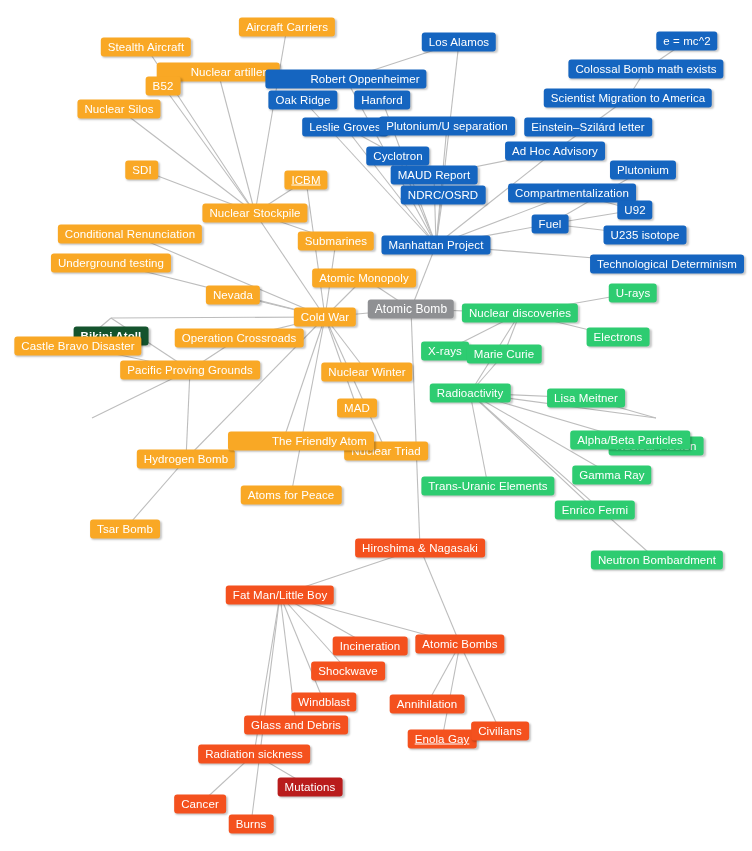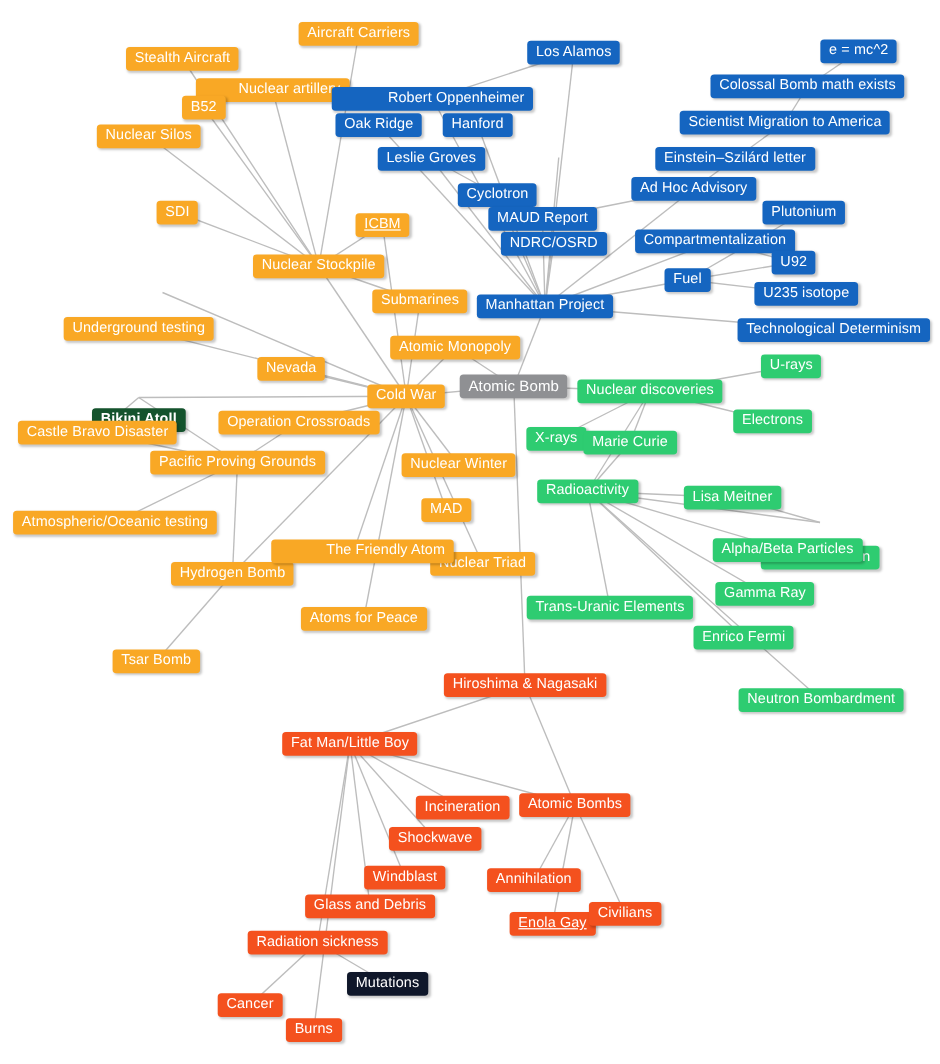--- a/index.html
+++ b/index.html
@@ -176,6 +176,7 @@
       <div class="node" style="left: 303px; top: 100px; background: rgb(21, 101, 192); color: rgb(255, 255, 255);">Oak Ridge</div>
       <div class="node" style="left: 382px; top: 100px; background: rgb(21, 101, 192); color: rgb(255, 255, 255);">Hanford</div>
       <div class="node" style="left: 345px; top: 127px; background: rgb(21, 101, 192); color: rgb(255, 255, 255);">Leslie Groves</div>
+      <div class="node" style="left: 447px; top: 126px; background: rgb(21, 101, 192); color: rgb(255, 255, 255);">Plutonium/U separation</div>
       <div class="node" style="left: 398px; top: 156px; background: rgb(21, 101, 192); color: rgb(255, 255, 255);">Cyclotron</div>
       <div class="node" style="left: 434px; top: 175px; background: rgb(21, 101, 192); color: rgb(255, 255, 255);">MAUD Report</div>
       <div class="node" style="left: 443px; top: 195px; background: rgb(21, 101, 192); color: rgb(255, 255, 255);">NDRC/OSRD</div>

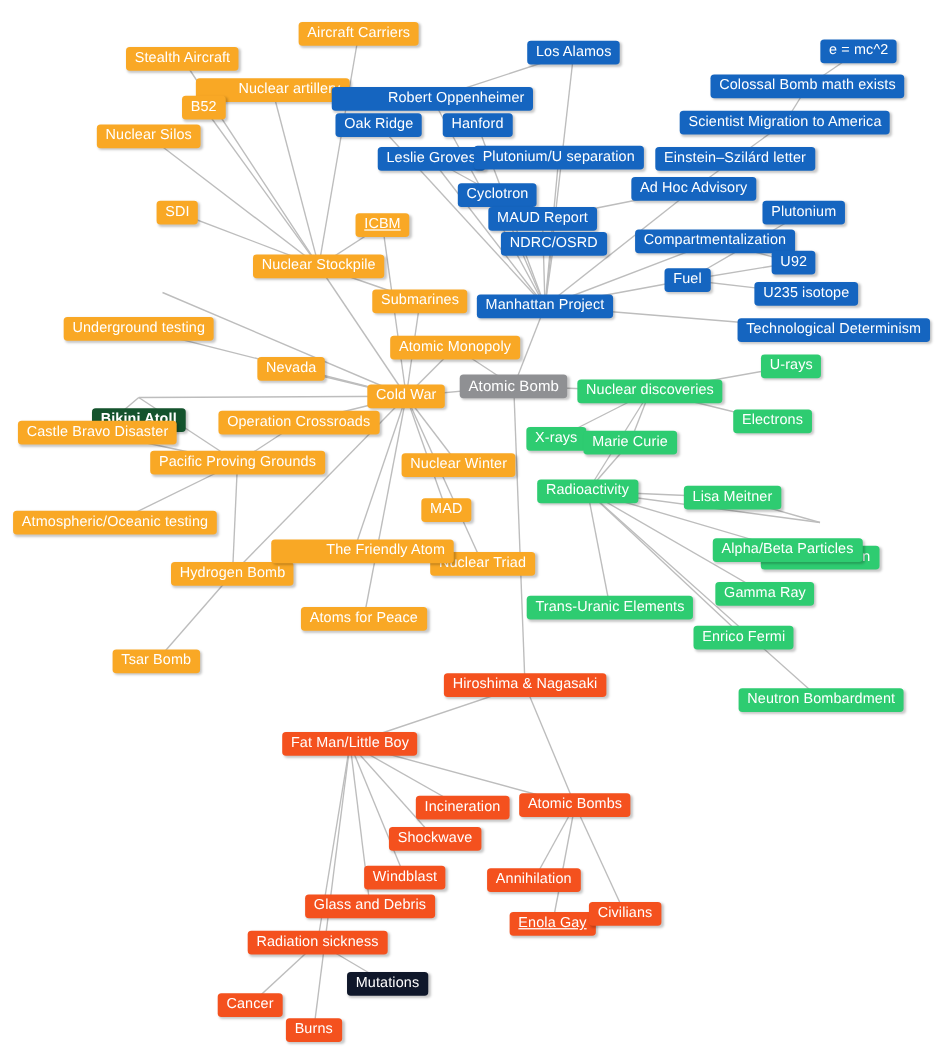--- a/index.html
+++ b/index.html
@@ -155,6 +155,7 @@
       <div class="node" style="left: 142px; top: 170px; background: rgb(249, 168, 37); color: rgb(255, 255, 255);">SDI</div>
       <div class="node" style="left: 306px; top: 180px; background: rgb(249, 168, 37); color: rgb(255, 255, 255); text-decoration: underline;">ICBM</div>
       <div class="node" style="left: 336px; top: 241px; background: rgb(249, 168, 37); color: rgb(255, 255, 255);">Submarines</div>
+      <div class="node" style="left: 130px; top: 234px; background: rgb(249, 168, 37); color: rgb(255, 255, 255);">Conditional Renunciation</div>
       <div class="node" style="left: 111px; top: 263px; background: rgb(249, 168, 37); color: rgb(255, 255, 255);">Underground testing</div>
       <div class="node" style="left: 233px; top: 295px; background: rgb(249, 168, 37); color: rgb(255, 255, 255);">Nevada</div>
       <div class="node" style="left: 111px; top: 336px; background: #14532d; color: rgb(255, 255, 255); font-weight: bold;">Bikini Atoll</div>

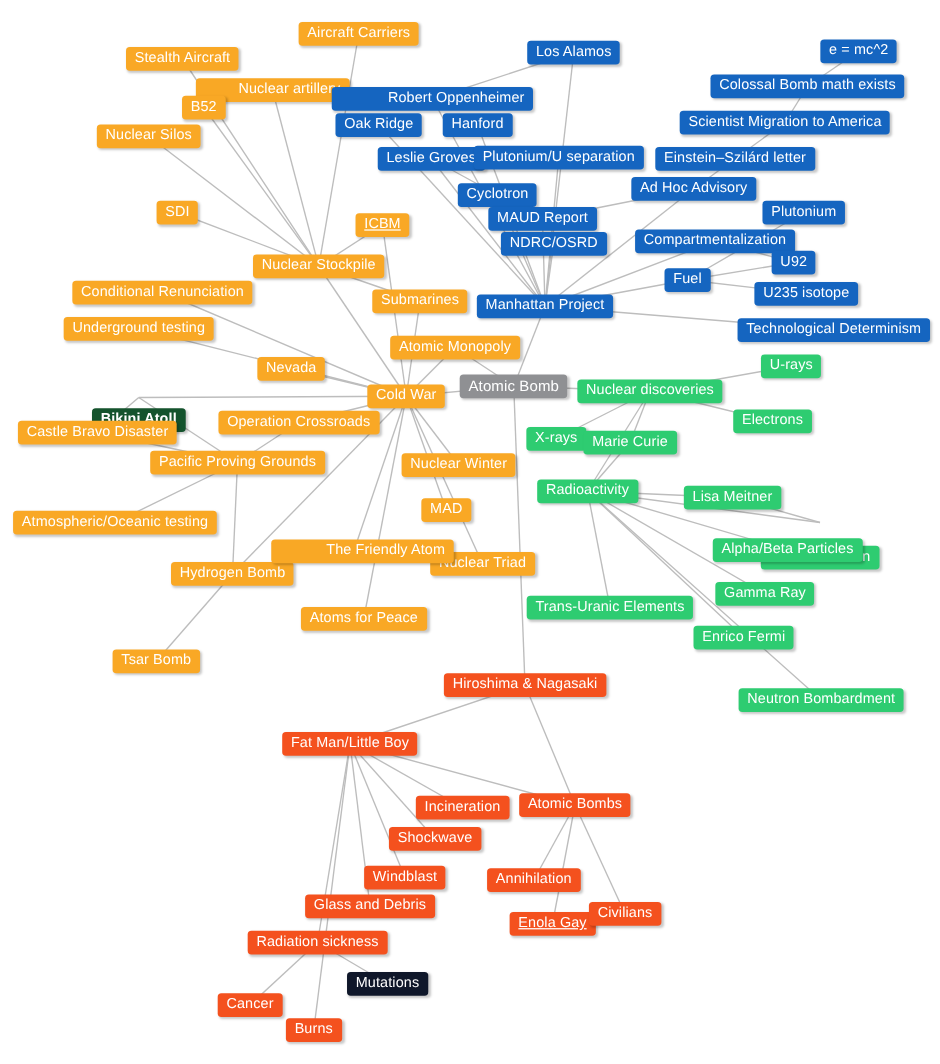--- a/index.html
+++ b/index.html
@@ -162,7 +162,6 @@
       <div class="node" style="left: 78px; top: 346px; background: rgb(249, 168, 37); color: rgb(255, 255, 255);">Castle Bravo Disaster</div>
       <div class="node" style="left: 239px; top: 338px; background: rgb(249, 168, 37); color: rgb(255, 255, 255);">Operation Crossroads</div>
       <div class="node" style="left: 190px; top: 370px; background: rgb(249, 168, 37); color: rgb(255, 255, 255);">Pacific Proving Grounds</div>
-      <div class="node" style="left: 92px; top: 418px; background: rgb(249, 168, 37); color: rgb(255, 255, 255);">Atmospheric/Oceanic testing</div>
       <div class="node" style="left: 186px; top: 459px; background: rgb(249, 168, 37); color: rgb(255, 255, 255);">Hydrogen Bomb</div>
       <div class="node" style="left: 125px; top: 529px; background: rgb(249, 168, 37); color: rgb(255, 255, 255);">Tsar Bomb</div>
       <div class="node" style="left: 364px; top: 278px; background: rgb(249, 168, 37); color: rgb(255, 255, 255);">Atomic Monopoly</div>

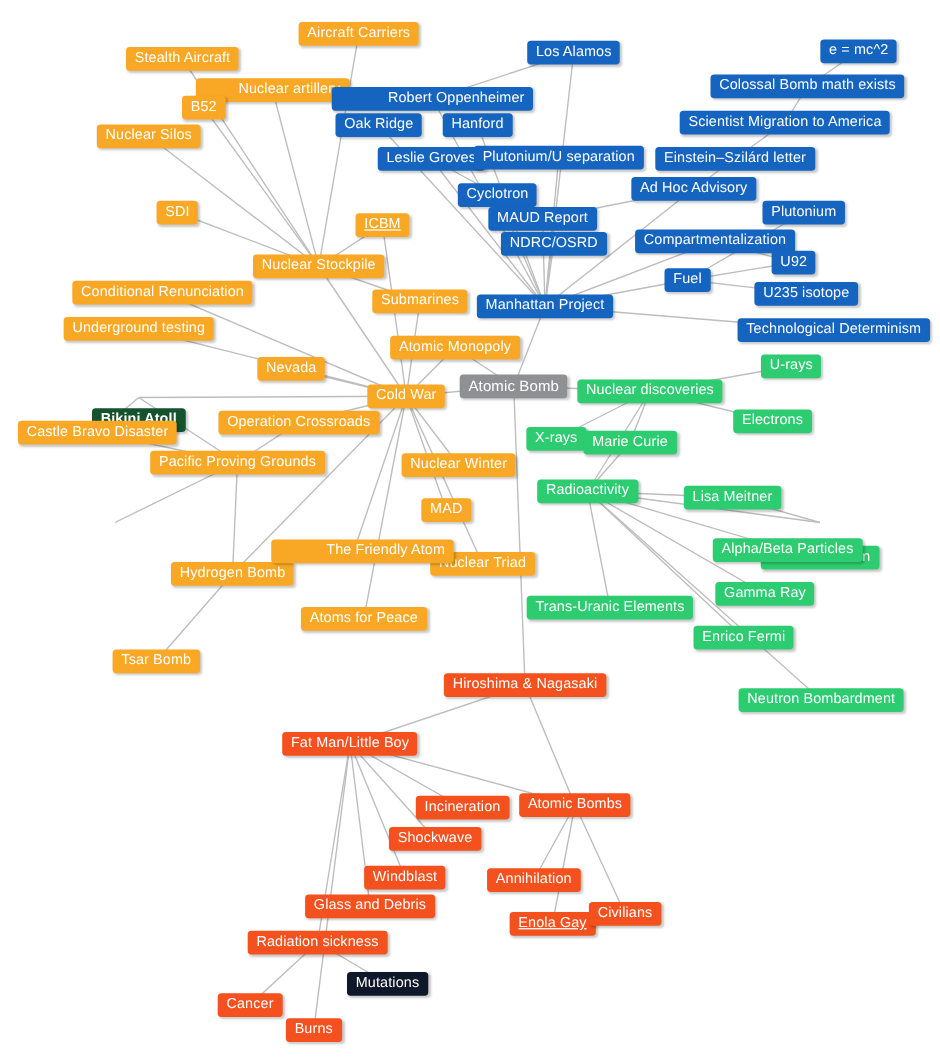--- a/index.html
+++ b/index.html
@@ -168,7 +168,7 @@
       <div class="node" style="left: 367px; top: 372px; background: rgb(249, 168, 37); color: rgb(255, 255, 255);">Nuclear Winter</div>
       <div class="node" style="left: 357px; top: 408px; background: rgb(249, 168, 37); color: rgb(255, 255, 255);">MAD</div>
       <div class="node" style="left: 386px; top: 451px; background: rgb(249, 168, 37); color: rgb(255, 255, 255);">Nuclear Triad</div>
-      <div class="node" style="left: 290px; top: 441px; background: rgb(249, 168, 37); color: rgb(255, 255, 255); padding-left: 44px;">The Friendly Atom</div>
+      <div class="node" style="left: 301px; top: 441px; background: rgb(249, 168, 37); color: rgb(255, 255, 255); padding-left: 44px;">The Friendly Atom</div>
       <div class="node" style="left: 291px; top: 495px; background: rgb(249, 168, 37); color: rgb(255, 255, 255);">Atoms for Peace</div>
       <div class="node" style="left: 436px; top: 245px; background: rgb(21, 101, 192); color: rgb(255, 255, 255);">Manhattan Project</div>
       <div class="node" style="left: 459px; top: 42px; background: rgb(21, 101, 192); color: rgb(255, 255, 255);">Los Alamos</div>

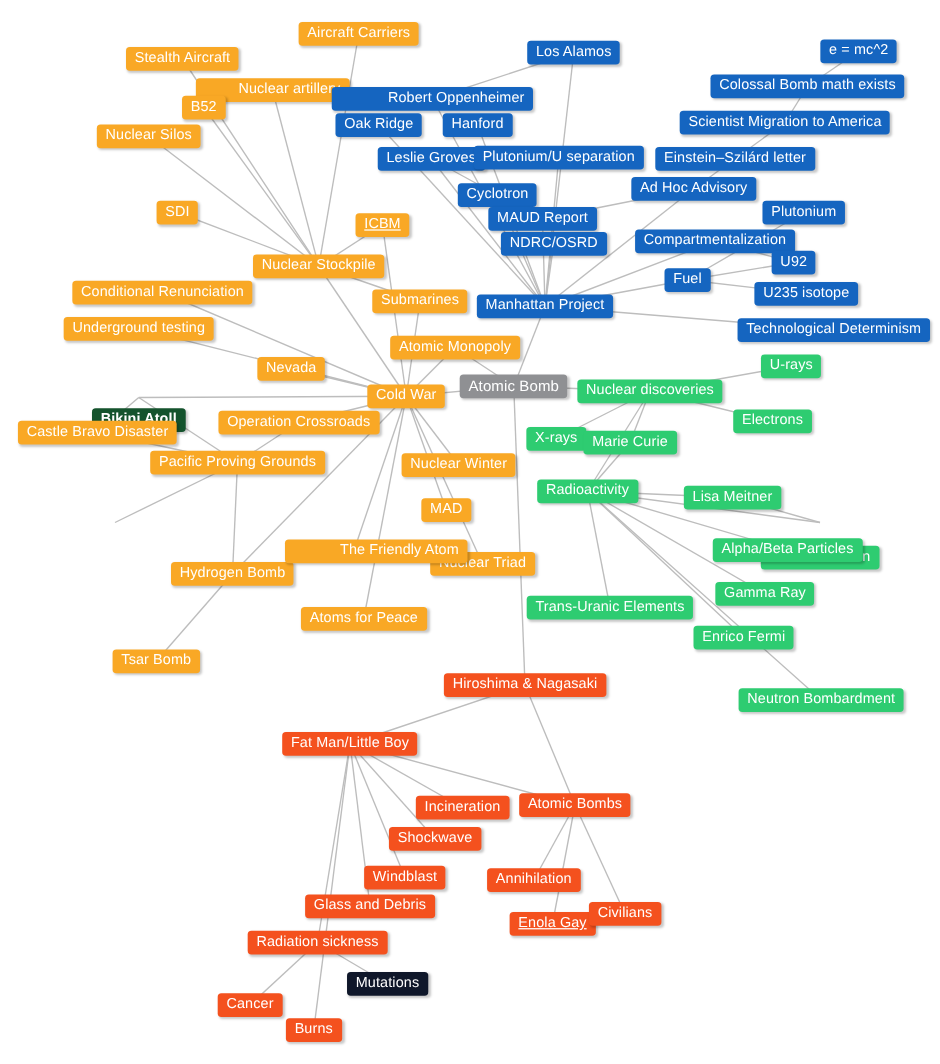--- a/index.html
+++ b/index.html
@@ -212,7 +212,7 @@
       <div class="node" style="left: 324px; top: 702px; background: rgb(244, 81, 30); color: rgb(255, 255, 255);">Windblast</div>
       <div class="node" style="left: 296px; top: 725px; background: rgb(244, 81, 30); color: rgb(255, 255, 255);">Glass and Debris</div>
       <div class="node" style="left: 254px; top: 754px; background: rgb(244, 81, 30); color: rgb(255, 255, 255);">Radiation sickness</div>
-      <div class="node" style="left: 310px; top: 787px; background: #0f172a; color: rgb(255, 255, 255);">Mutations</div>
+      <div class="node" style="left: 310px; top: 787px; background: #b91c1c; color: rgb(255, 255, 255);">Mutations</div>
       <div class="node" style="left: 200px; top: 804px; background: rgb(244, 81, 30); color: rgb(255, 255, 255);">Cancer</div>
       <div class="node" style="left: 251px; top: 824px; background: rgb(244, 81, 30); color: rgb(255, 255, 255);">Burns</div>
       <div class="node" style="left: 427px; top: 704px; background: rgb(244, 81, 30); color: rgb(255, 255, 255);">Annihilation</div>

